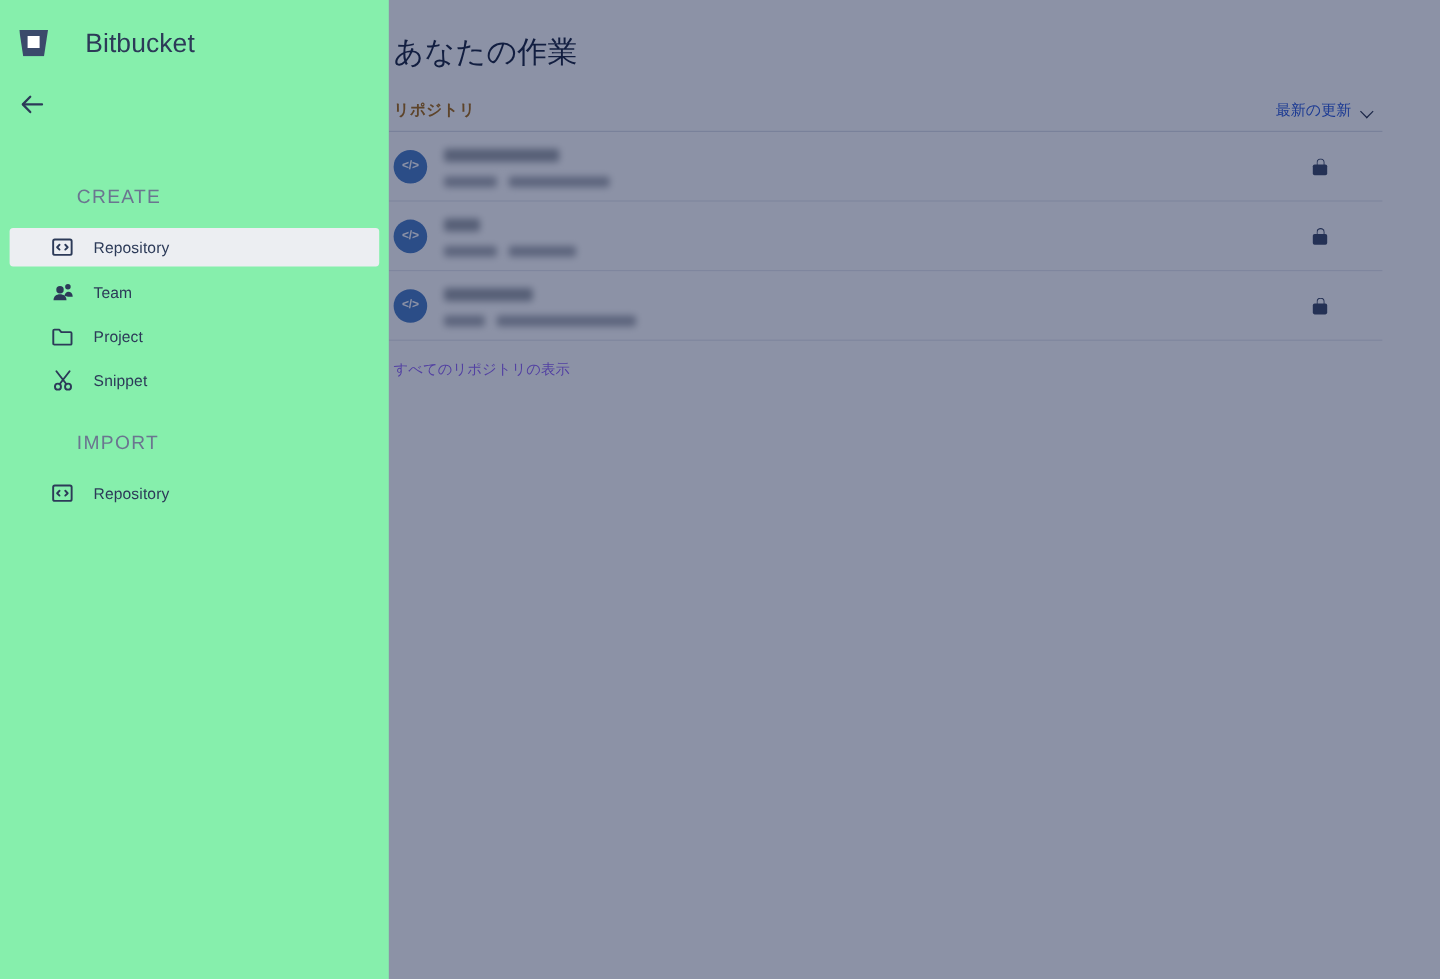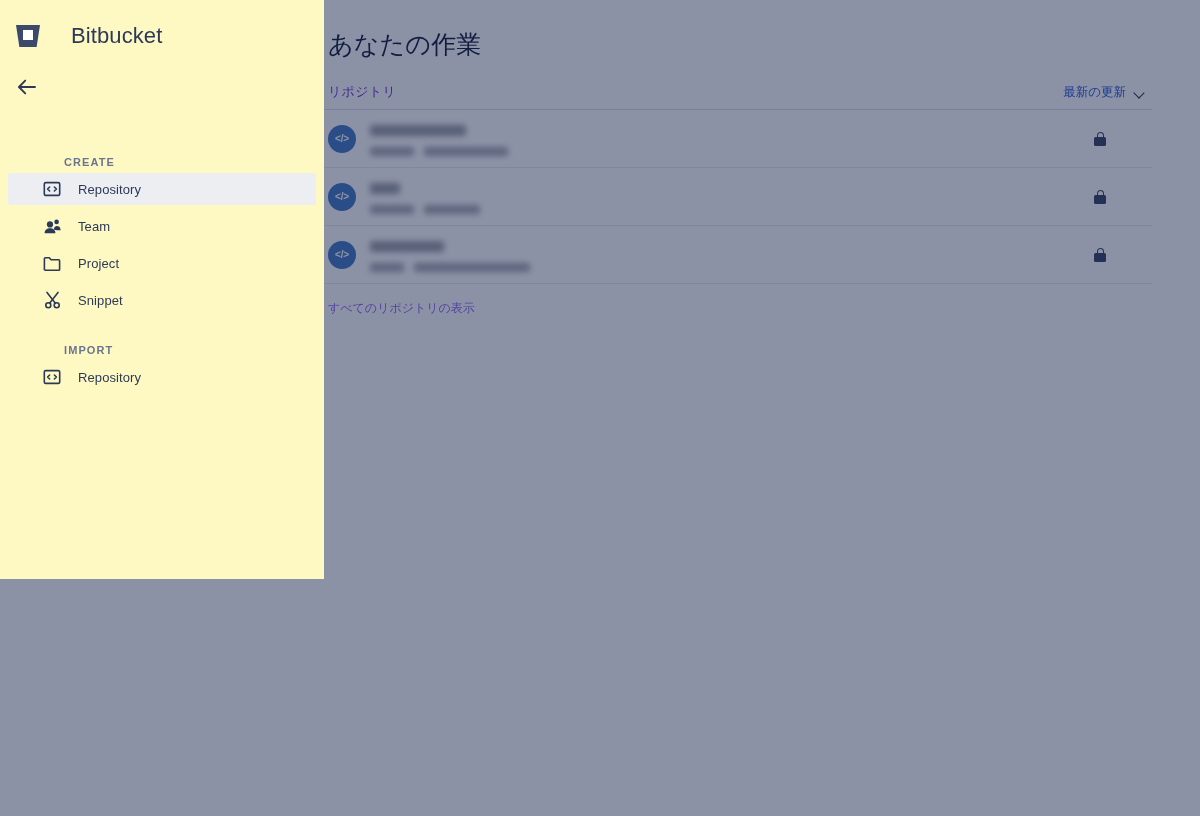--- a/index.html
+++ b/index.html
@@ -189,8 +189,8 @@
     position: absolute;
     left: 0; top: 0;
     width: 324px;
-    height: 579px;
-    background: #fef9c3;
+    height: 816px;
+    background: #86efac;
     z-index: 5;
   }
 

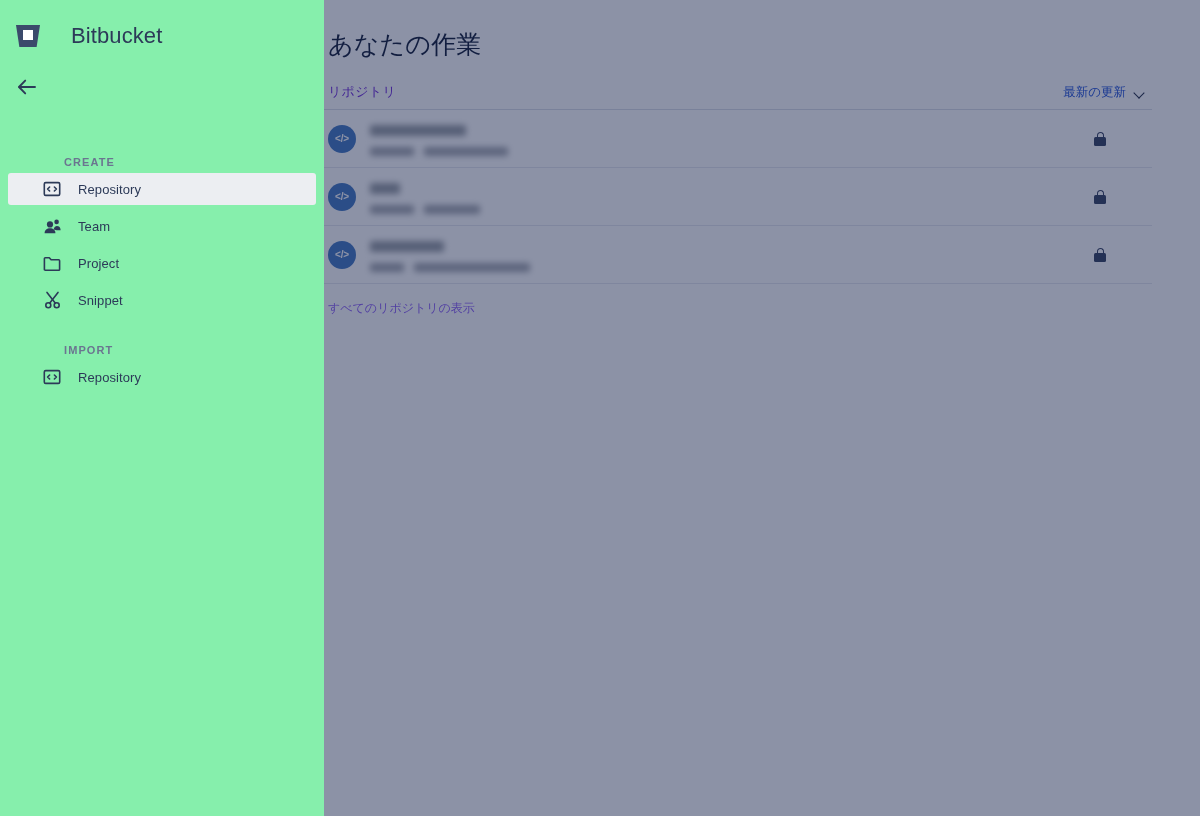--- a/index.html
+++ b/index.html
@@ -51,8 +51,8 @@
 
   .section-label {
     font-size: 13px;
-    font-weight: 400;
-    color: #6d28d9;
+    font-weight: 700;
+    color: #a16207;
     letter-spacing: 0.3px;
   }
 

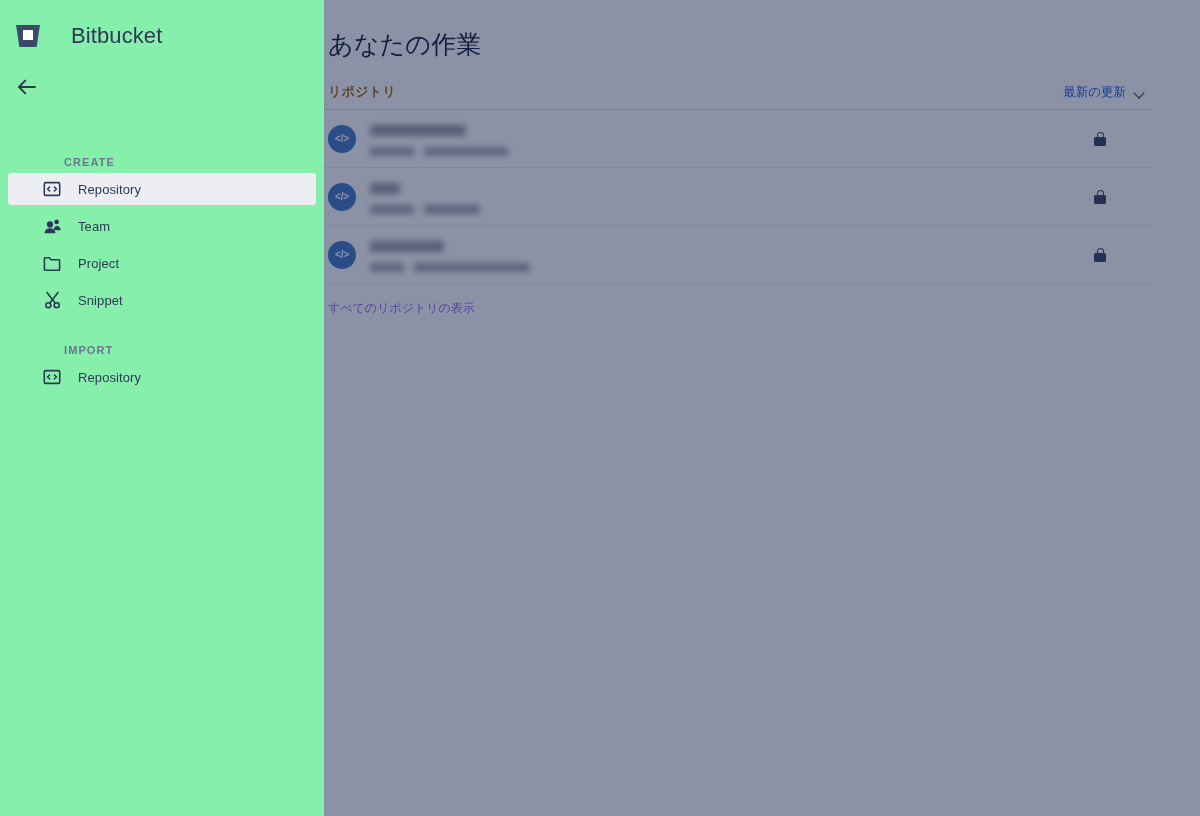--- a/index.html
+++ b/index.html
@@ -240,11 +240,11 @@
   .back-arrow svg { display: block; }
 
   .nav-section-label {
-    font-size: 11px;
-    font-weight: 700;
+    font-size: 16px;
+    font-weight: 400;
     color: #6b7590;
     letter-spacing: 1.1px;
-    padding: 0 0 5px 64px;
+    padding: 0 0 16px 64px;
   }
 
   .nav-group-create { padding-top: 84px; }

